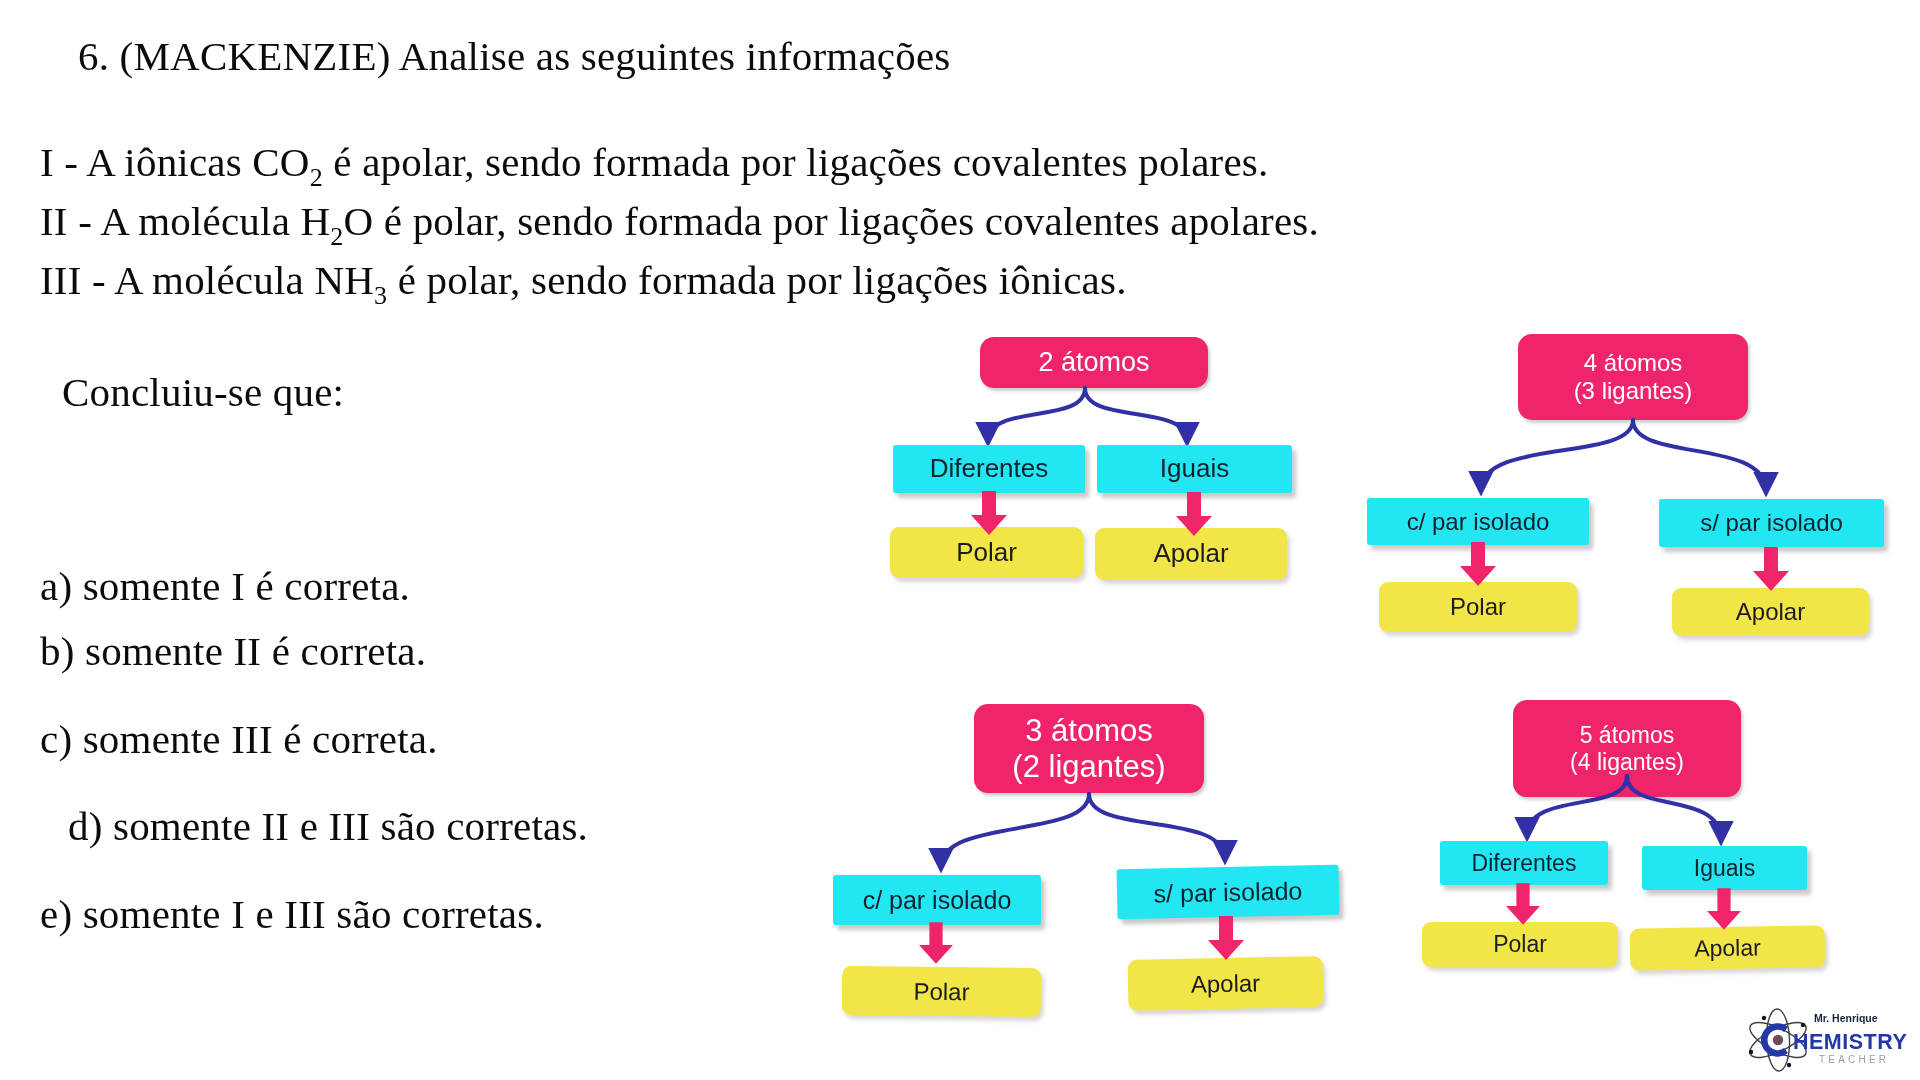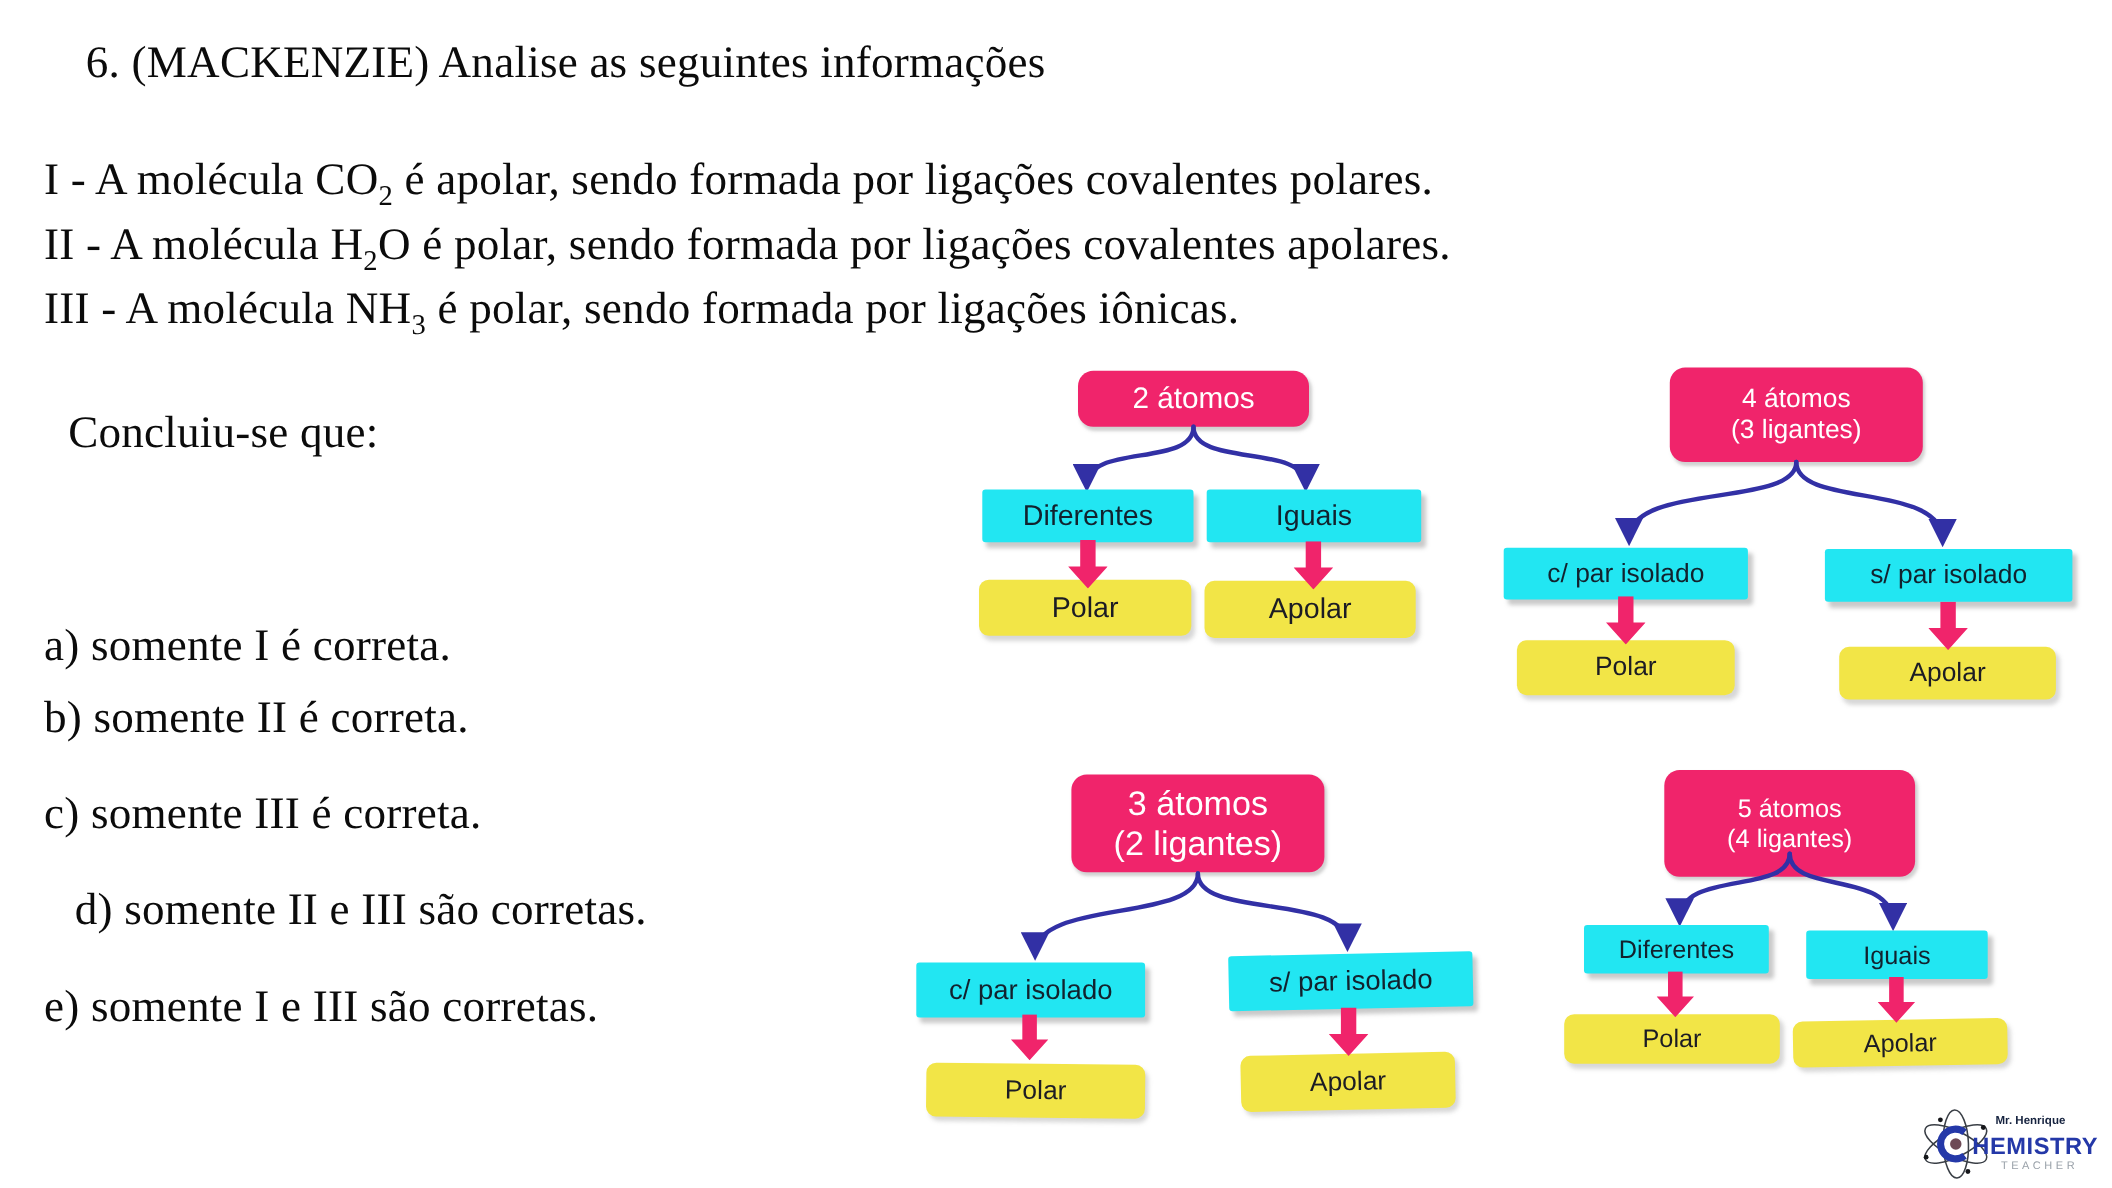--- a/index.html
+++ b/index.html
@@ -60,7 +60,7 @@
 
   <div class="serif" style="left:40px;top:32px;margin-left:38px;">6. (MACKENZIE) Analise as seguintes informações</div>
 
-  <div class="serif" style="left:40px;top:138px;"><span>I - A molécula </span><span>CO</span><sub>2</sub><span></span><span> é apolar, sendo formada por ligações covalentes polares.</span></div>
+  <div class="serif" style="left:40px;top:138px;"><span>I - A iônicas </span><span>CO</span><sub>2</sub><span></span><span> é apolar, sendo formada por ligações covalentes polares.</span></div>
 
   <div class="serif" style="left:40px;top:197px;"><span>II - A molécula </span><span>H</span><sub>2</sub><span>O</span><span> é polar, sendo formada por ligações covalentes apolares.</span></div>
 

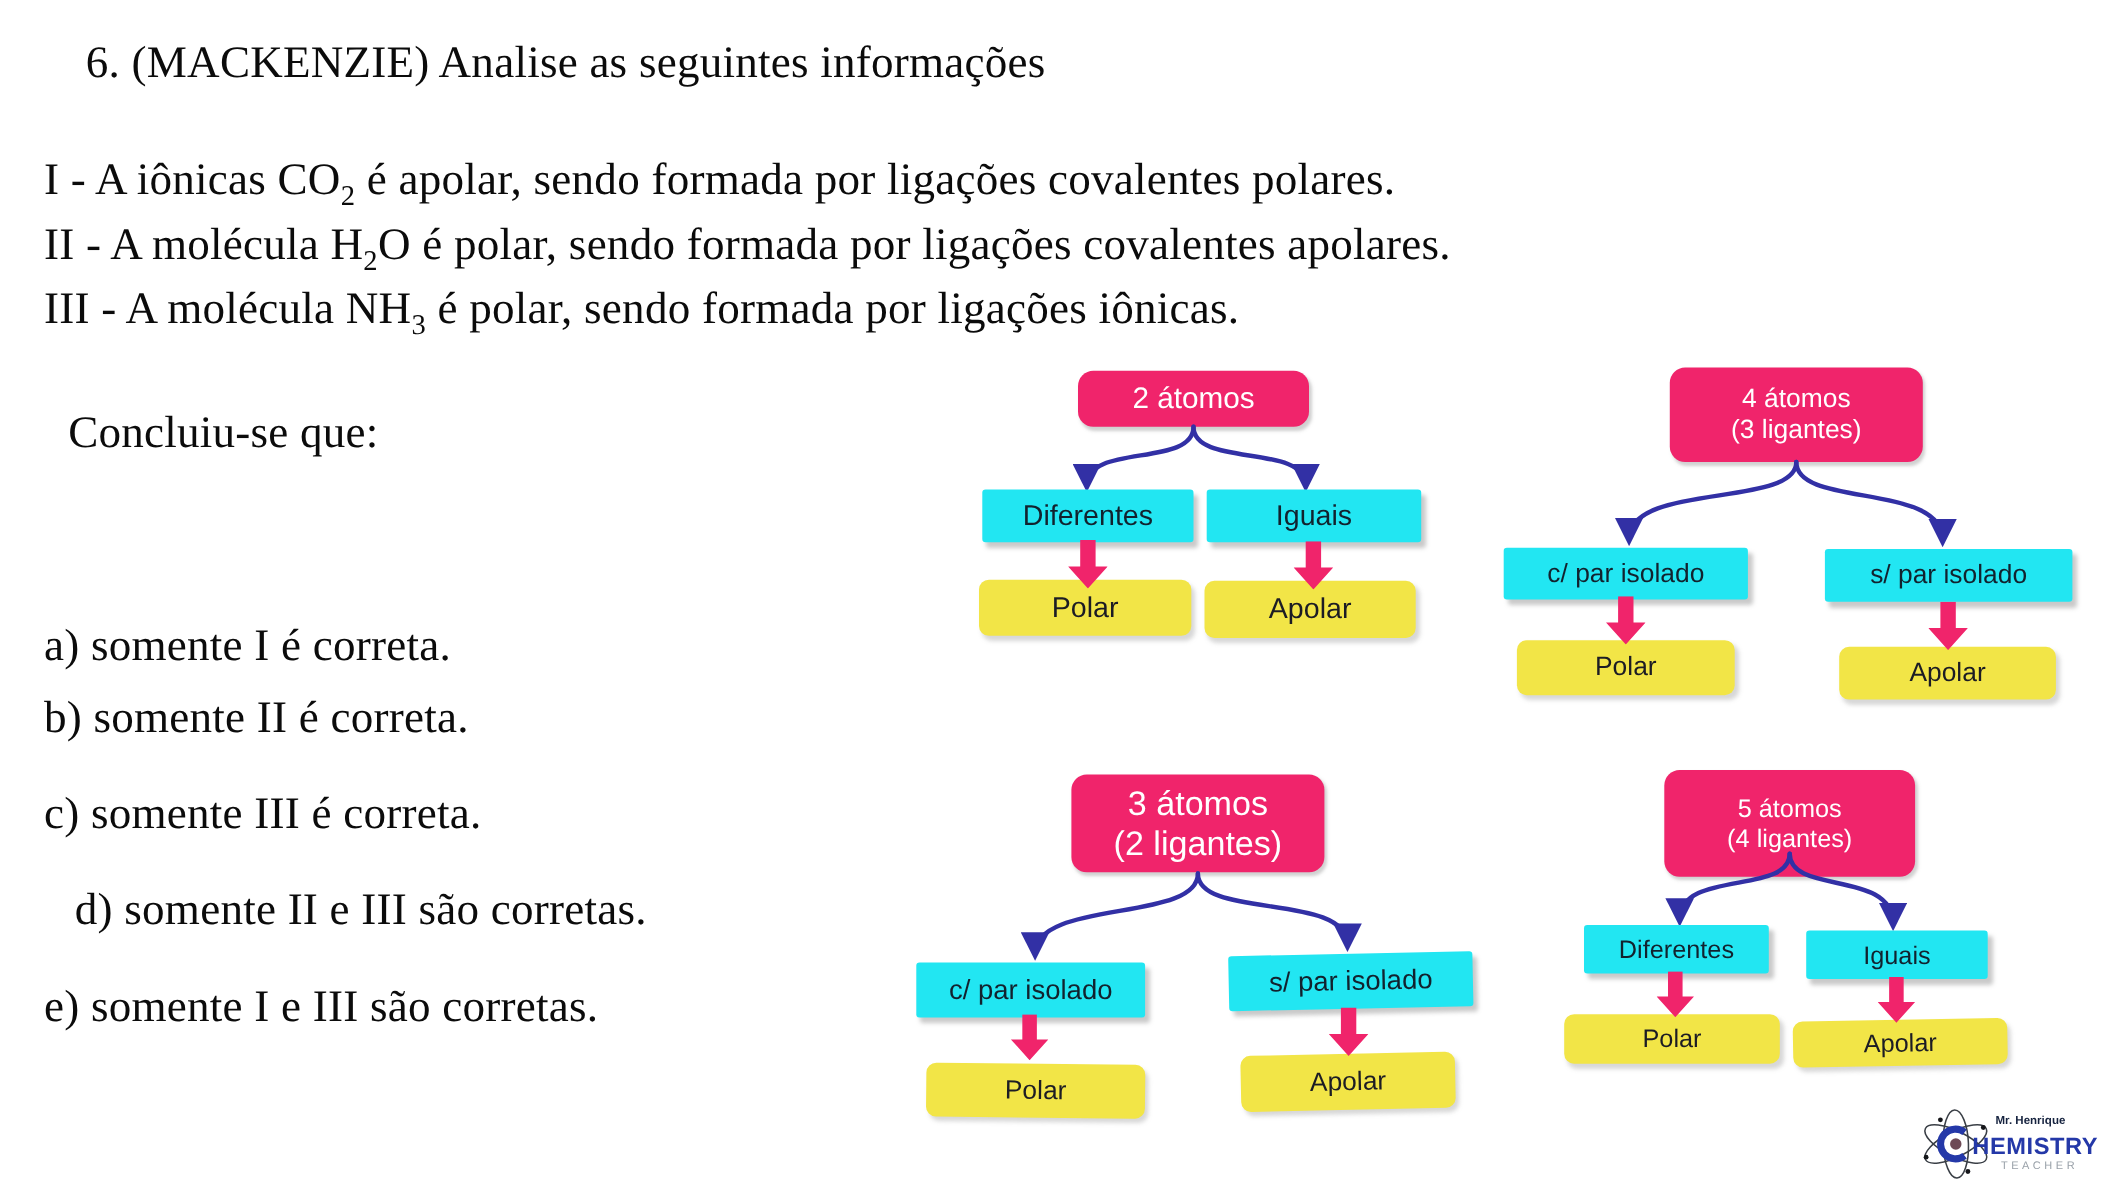--- a/index.html
+++ b/index.html
@@ -75,7 +75,7 @@
   <div class="serif" style="left:40px;top:890px;">e) somente I e III são corretas.</div>
 
   <div class="chart" style="left:880px;top:335px;width:420px;height:256px;">
-    <div class="node node-root" style="left:100px;top:2px;width:210px;height:51px;font-size:27px;">
+    <div class="node node-root" style="left:100px;top:2px;width:228px;height:51px;font-size:27px;">
       <span>2 átomos</span>
     </div>
     <svg class="branch-arrows" style="left:0;top:50px;" width="420" height="68">

